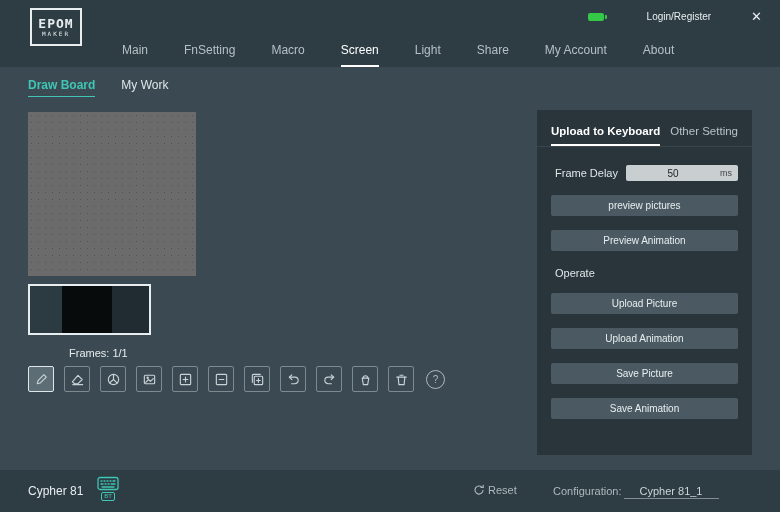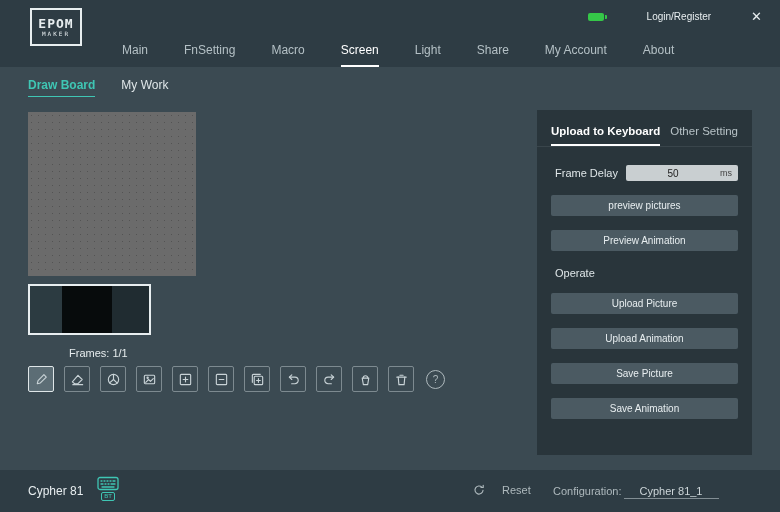--- a/index.html
+++ b/index.html
@@ -70,7 +70,7 @@
   .kb{position:absolute;left:97px;top:6px;display:flex;flex-direction:column;align-items:center;cursor:pointer;}
   .kb svg{stroke:#3fc6b4;fill:none;stroke-width:1.3;stroke-linecap:round;}
   .kb .bt{font-size:6px;color:#3fc6b4;border:1px solid #3fc6b4;border-radius:2px;padding:0 2px;line-height:7px;margin-top:1px;}
-  .reset{position:absolute;left:472px;top:13px;display:flex;align-items:center;gap:16px;cursor:pointer;}
+  .reset{position:absolute;left:472px;top:13px;display:flex;align-items:center;gap:2px;cursor:pointer;}
   .reset svg{stroke:#aeb9bd;fill:none;stroke-width:1.3;stroke-linecap:round;}
   .reset .txt{font-size:11px;color:#aeb9bd;}
   .config{position:absolute;left:553px;top:15px;display:flex;align-items:baseline;}

